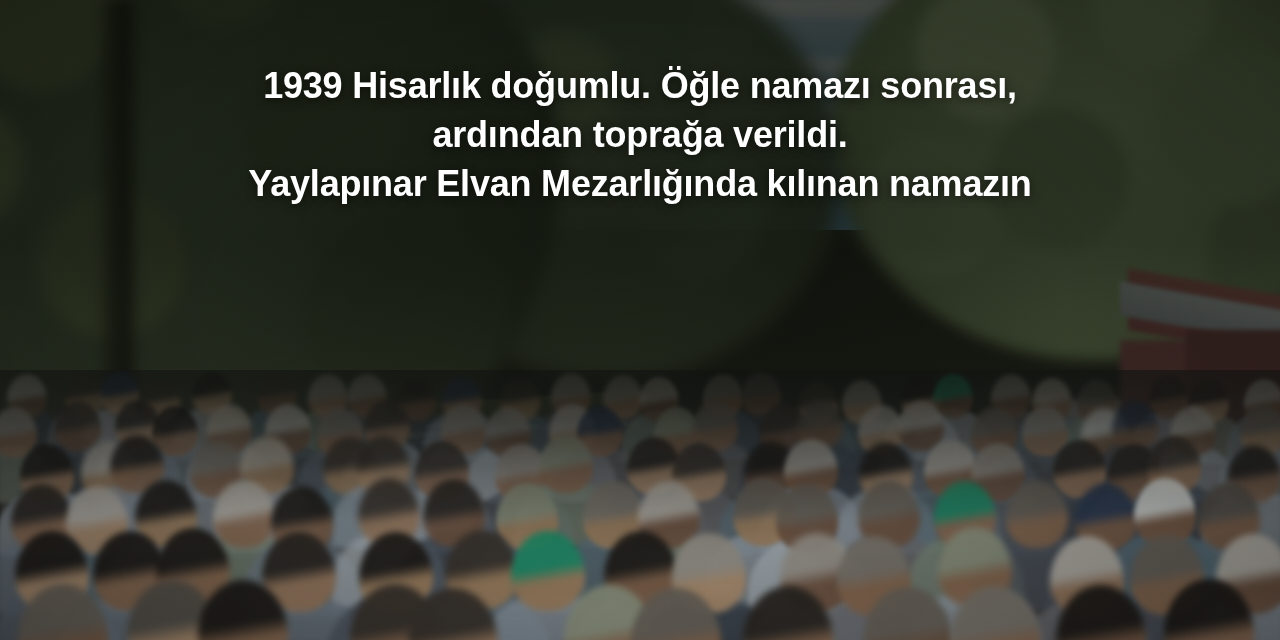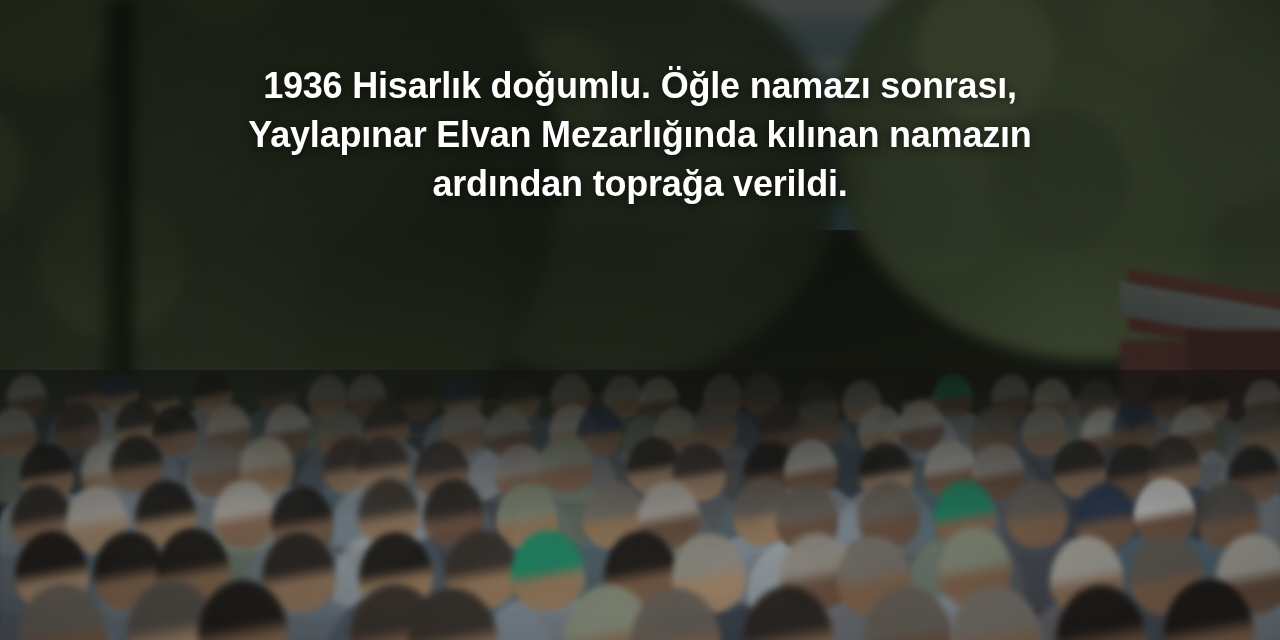--- a/index.html
+++ b/index.html
@@ -524,7 +524,7 @@
 
   <div class="content">
     <div class="desc" id="desc">
-        <span class="ln">1936 Hisarlık doğumlu. Öğle namazı sonrası,</span>
+        <span class="ln">1939 Hisarlık doğumlu. Öğle namazı sonrası,</span>
         <span class="ln">Yaylapınar Elvan Mezarlığında kılınan namazın</span>
         <span class="ln">ardından toprağa verildi.</span>
       </div>

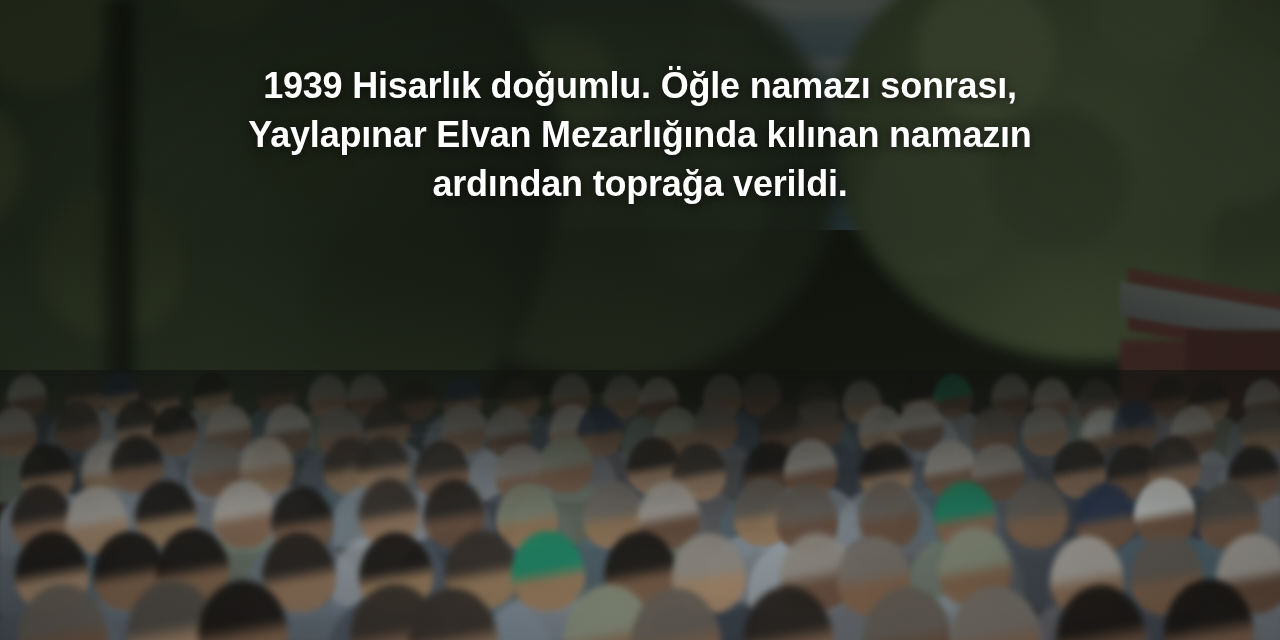--- a/index.html
+++ b/index.html
@@ -525,8 +525,8 @@
   <div class="content">
     <div class="desc" id="desc">
         <span class="ln">1939 Hisarlık doğumlu. Öğle namazı sonrası,</span>
+        <span class="ln">ardından toprağa verildi.</span>
         <span class="ln">Yaylapınar Elvan Mezarlığında kılınan namazın</span>
-        <span class="ln">ardından toprağa verildi.</span>
       </div>
   </div>
 

